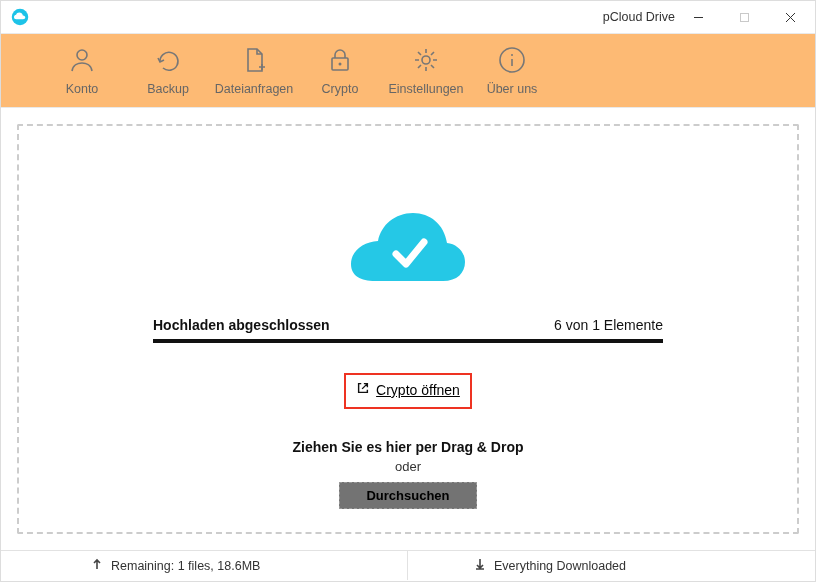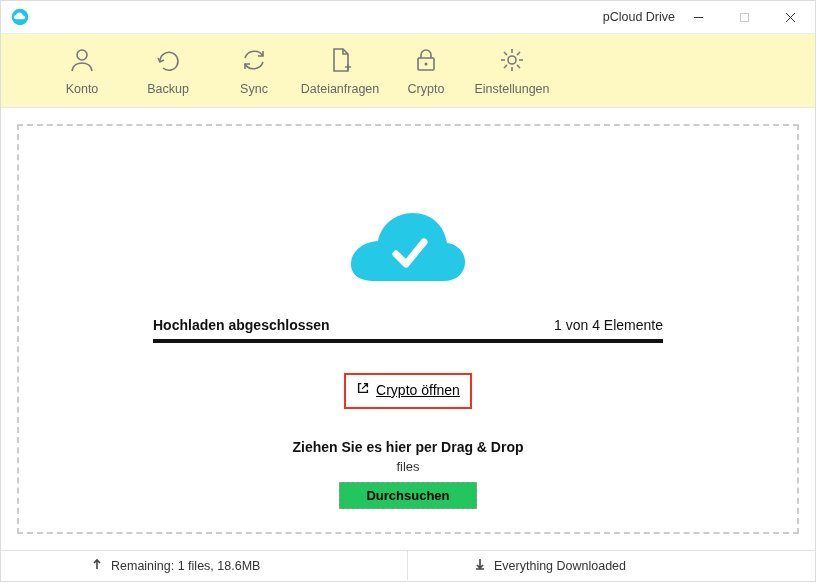--- a/index.html
+++ b/index.html
@@ -14,7 +14,7 @@
   .win-btn.dim { opacity: .35; }
   
   
-  .toolbar { display: flex; align-items: flex-start; padding: 2px 16px 0 38px; gap: 0; background: #fef9c3; border-top: 1px solid #e9e9e9; border-bottom: 1px solid #e9e9e9; height: 75px; }
+  .toolbar { display: flex; align-items: flex-start; padding: 2px 16px 0 38px; gap: 0; background: #fdba74; border-top: 1px solid #e9e9e9; border-bottom: 1px solid #e9e9e9; height: 75px; }
   .tool { display: flex; flex-direction: column; align-items: center; width: 86px; padding-top: 6px; cursor: default; color: #666; font-size: 12.5px; }
   .tool .ico { height: 36px; display:flex; align-items:center; justify-content:center; }
   .tool .ico svg { width: 28px; height: 28px; stroke: #777; fill: none; stroke-width: 1.6; }

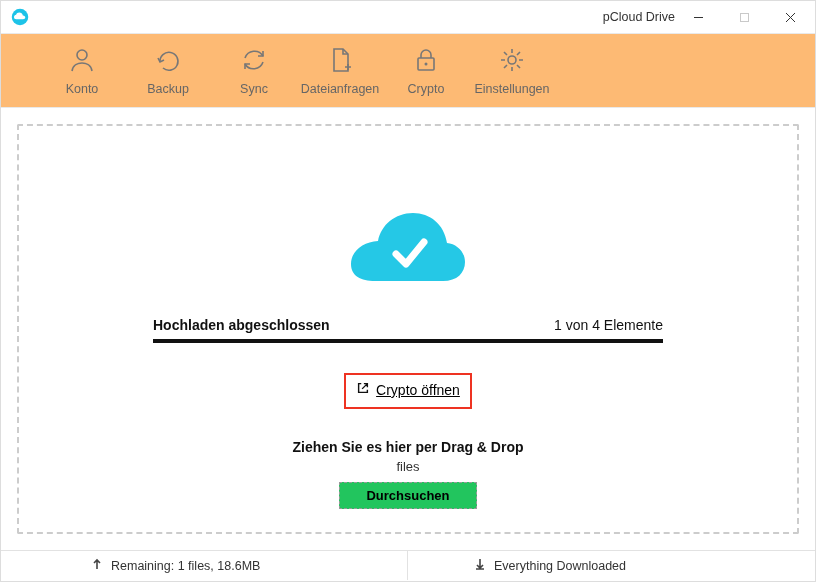--- a/index.html
+++ b/index.html
@@ -96,16 +96,6 @@
   <div class="tool">
     <span class="ico">
         <svg viewBox="0 0 28 28">
-          <path d="M23 10a10 10 0 0 0-18 2"></path>
-          <path d="M5 18a10 10 0 0 0 18-2"></path>
-          <path d="M23 5v5h-5M5 23v-5h5"></path>
-        </svg>
-      </span>
-    <span class="tool-label">Sync</span>
-  </div>
-  <div class="tool">
-    <span class="ico">
-        <svg viewBox="0 0 28 28">
           <path d="M8 3h9l5 5v17H8z"></path>
           <path d="M17 3v5h5"></path>
           <path d="M19 21h6M22 18v6" stroke-width="1.6"></path>

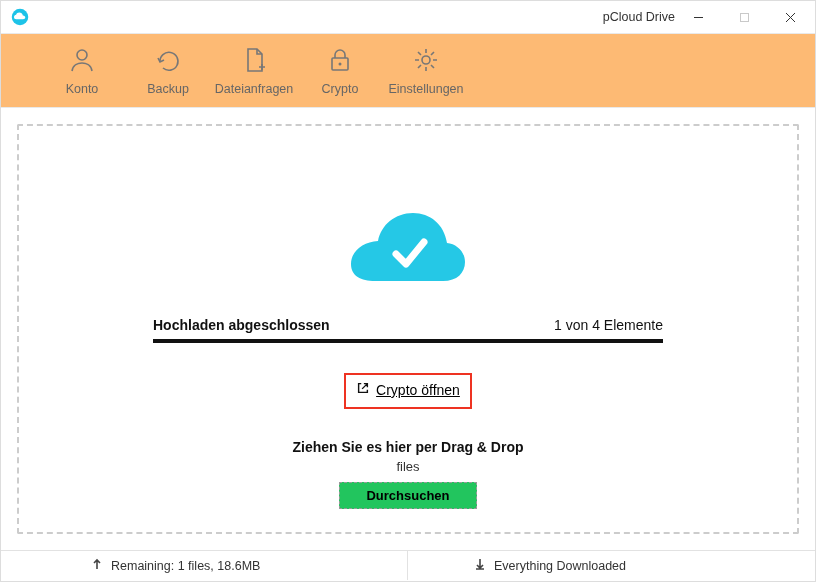--- a/index.html
+++ b/index.html
@@ -122,6 +122,16 @@
       </span>
     <span class="tool-label">Einstellungen</span>
   </div>
+  <div class="tool">
+    <span class="ico">
+        <svg viewBox="0 0 28 28">
+          <circle cx="14" cy="14" r="12"></circle>
+          <circle cx="14" cy="9" r="1" fill="#777" stroke="none"></circle>
+          <path d="M14 13v7"></path>
+        </svg>
+      </span>
+    <span class="tool-label">Über uns</span>
+  </div>
 </div>
 
 <div class="main">

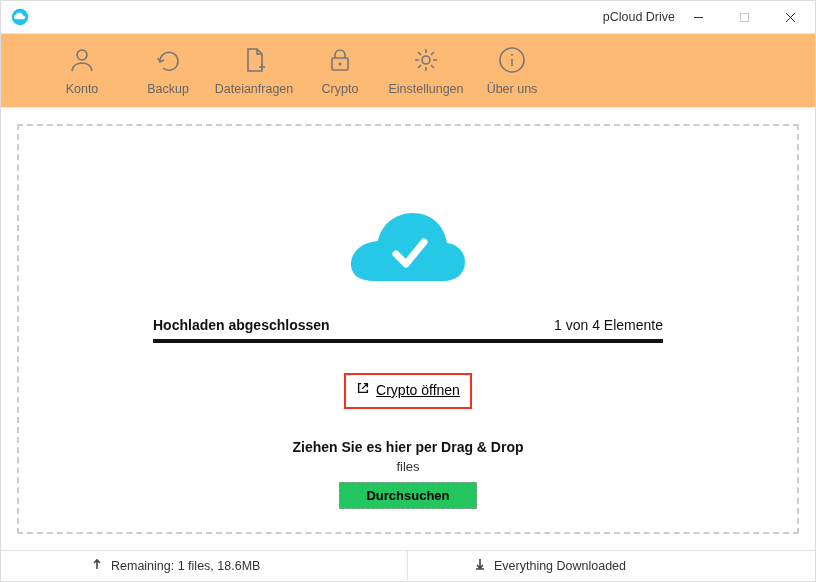--- a/index.html
+++ b/index.html
@@ -144,7 +144,7 @@
     </span>
     <div class="progress-row">
       <span class="st">Hochladen abgeschlossen</span>
-      <span>1 von 4 Elemente</span>
+      <span>6 von 1 Elemente</span>
     </div>
     <div class="bar"></div>
 

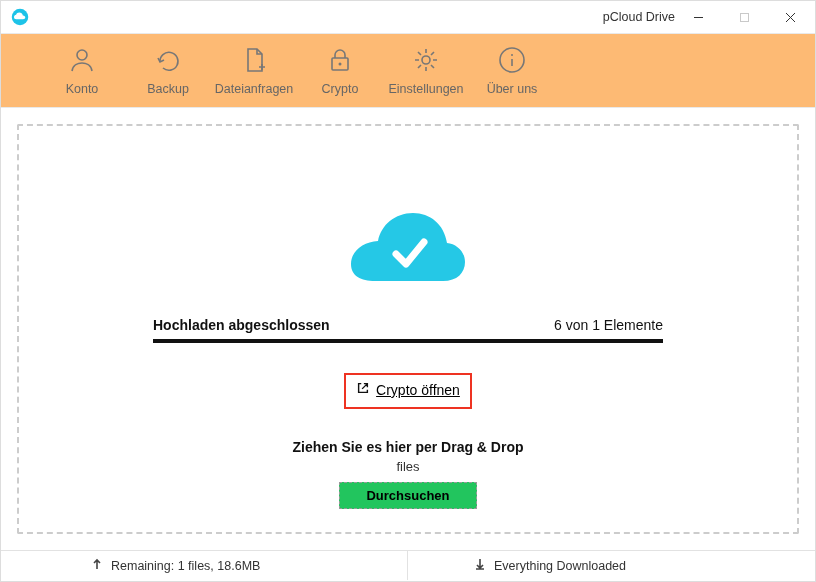--- a/index.html
+++ b/index.html
@@ -156,7 +156,7 @@
     </div>
 
     <div class="dnd-text">Ziehen Sie es hier per Drag &amp; Drop</div>
-    <div class="or-text">files</div>
+    <div class="or-text">oder</div>
     <button class="browse">Durchsuchen</button>
   </div>
 </div>

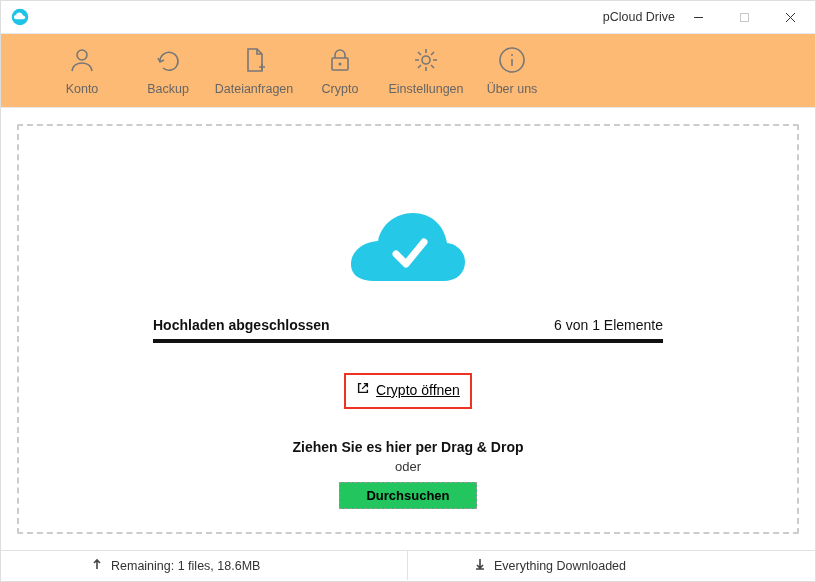--- a/index.html
+++ b/index.html
@@ -37,7 +37,7 @@
   
   .dnd-text { font-size: 14px; font-weight: 600; color:#111; }
   .or-text { font-size: 13px; color:#333; margin-top: 4px; margin-bottom: 8px; }
-  .browse { font-size: 13px; padding: 5px 26px; background: #22c55e; border: 1px dashed #999; font-weight:600; }
+  .browse { font-size: 13px; padding: 5px 26px; background: #737373; border: 1px dashed #999; font-weight:600; }
   
   
   .statusbar { display: flex; height: 30px; border-top: 1px solid #e2e2e2; font-size: 12.5px; color: #333; }

